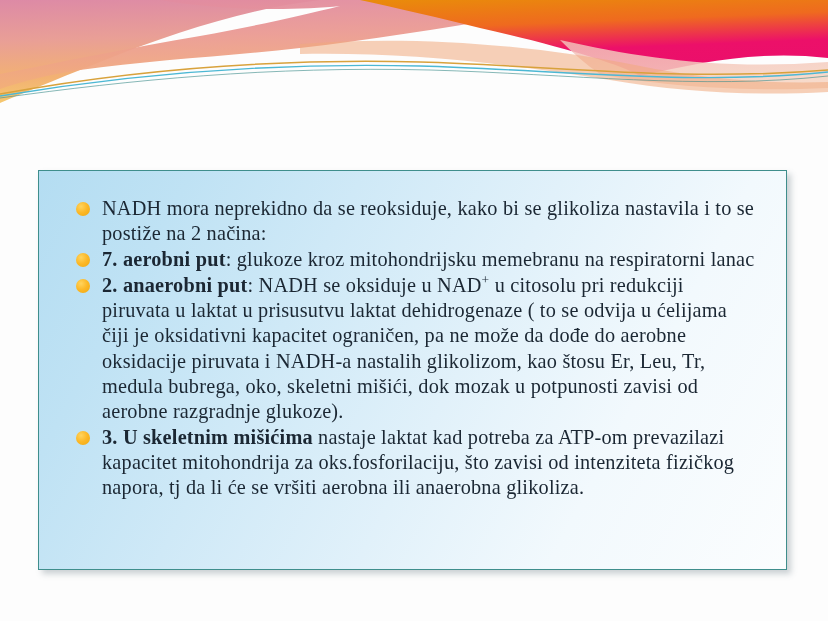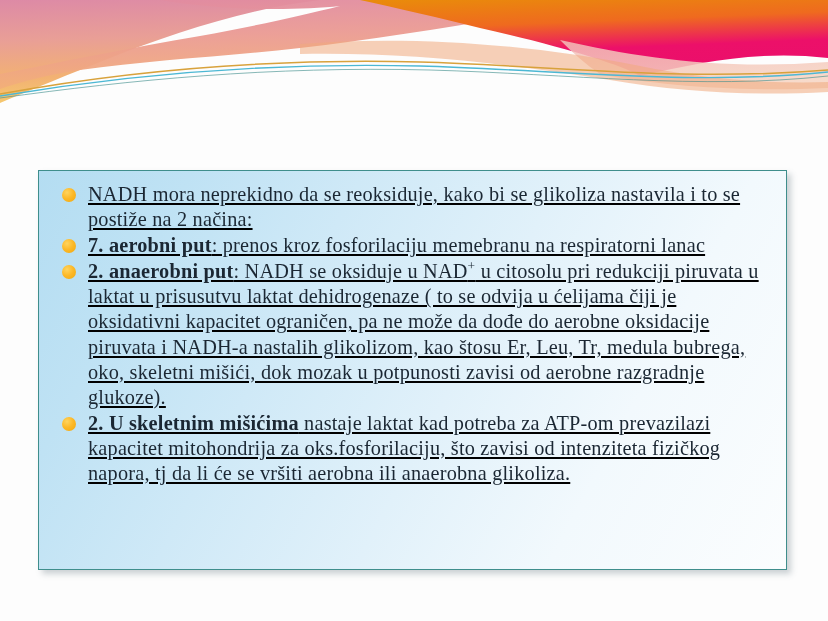--- a/index.html
+++ b/index.html
@@ -59,9 +59,8 @@
 
   #bullet-list {
     list-style: none;
-    margin: 2px;
+    margin: 16px;
     padding: 0;
-    text-decoration: underline;
   }
   .bullet-item {
     position: relative;

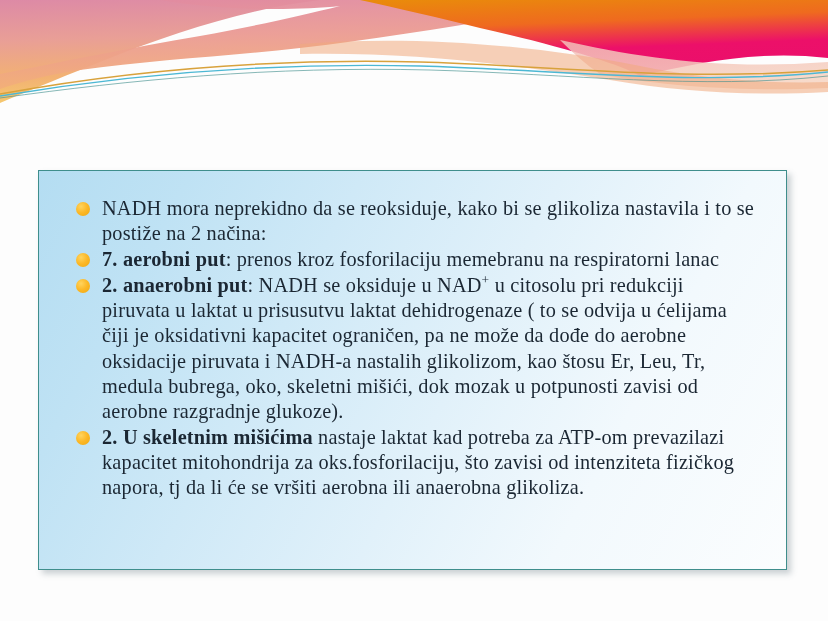--- a/index.html
+++ b/index.html
@@ -150,7 +150,7 @@
         </li>
         <li class="bullet-item">
           <span class="bullet-dot"></span>
-          <span class="bullet-text"><b>7. aerobni put</b><span>: prenos kroz fosforilaciju memebranu na respiratorni lanac</span></span>
+          <span class="bullet-text"><b>7. aerobni put</b><span>: glukoze kroz mitohondrijsku memebranu na respiratorni lanac</span></span>
         </li>
         <li class="bullet-item">
           <span class="bullet-dot"></span>

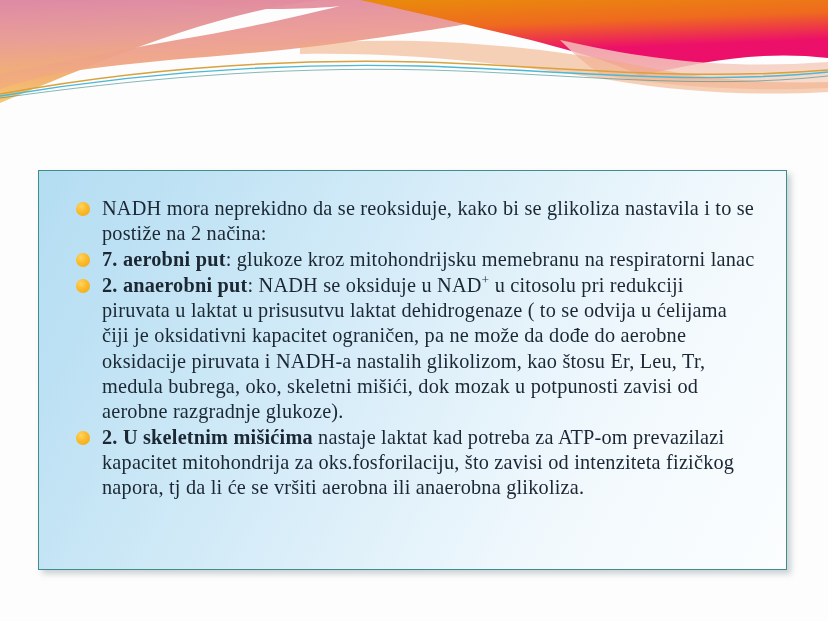--- a/index.html
+++ b/index.html
@@ -158,7 +158,7 @@
         </li>
         <li class="bullet-item">
           <span class="bullet-dot"></span>
-          <span class="bullet-text"><b>2. U skeletnim mišićima</b><span> nastaje laktat kad potreba za ATP-om prevazilazi kapacitet mitohondrija za oks.fosforilaciju, što zavisi od intenziteta fizičkog napora, tj da li će se vršiti aerobna ili anaerobna glikoliza.</span></span>
+          <span class="bullet-text"><b>3. U skeletnim mišićima</b><span> nastaje laktat kad potreba za ATP-om prevazilazi kapacitet mitohondrija za oks.fosforilaciju, što zavisi od intenziteta fizičkog napora, tj da li će se vršiti aerobna ili anaerobna glikoliza.</span></span>
         </li>
       </ul>
   </div>

